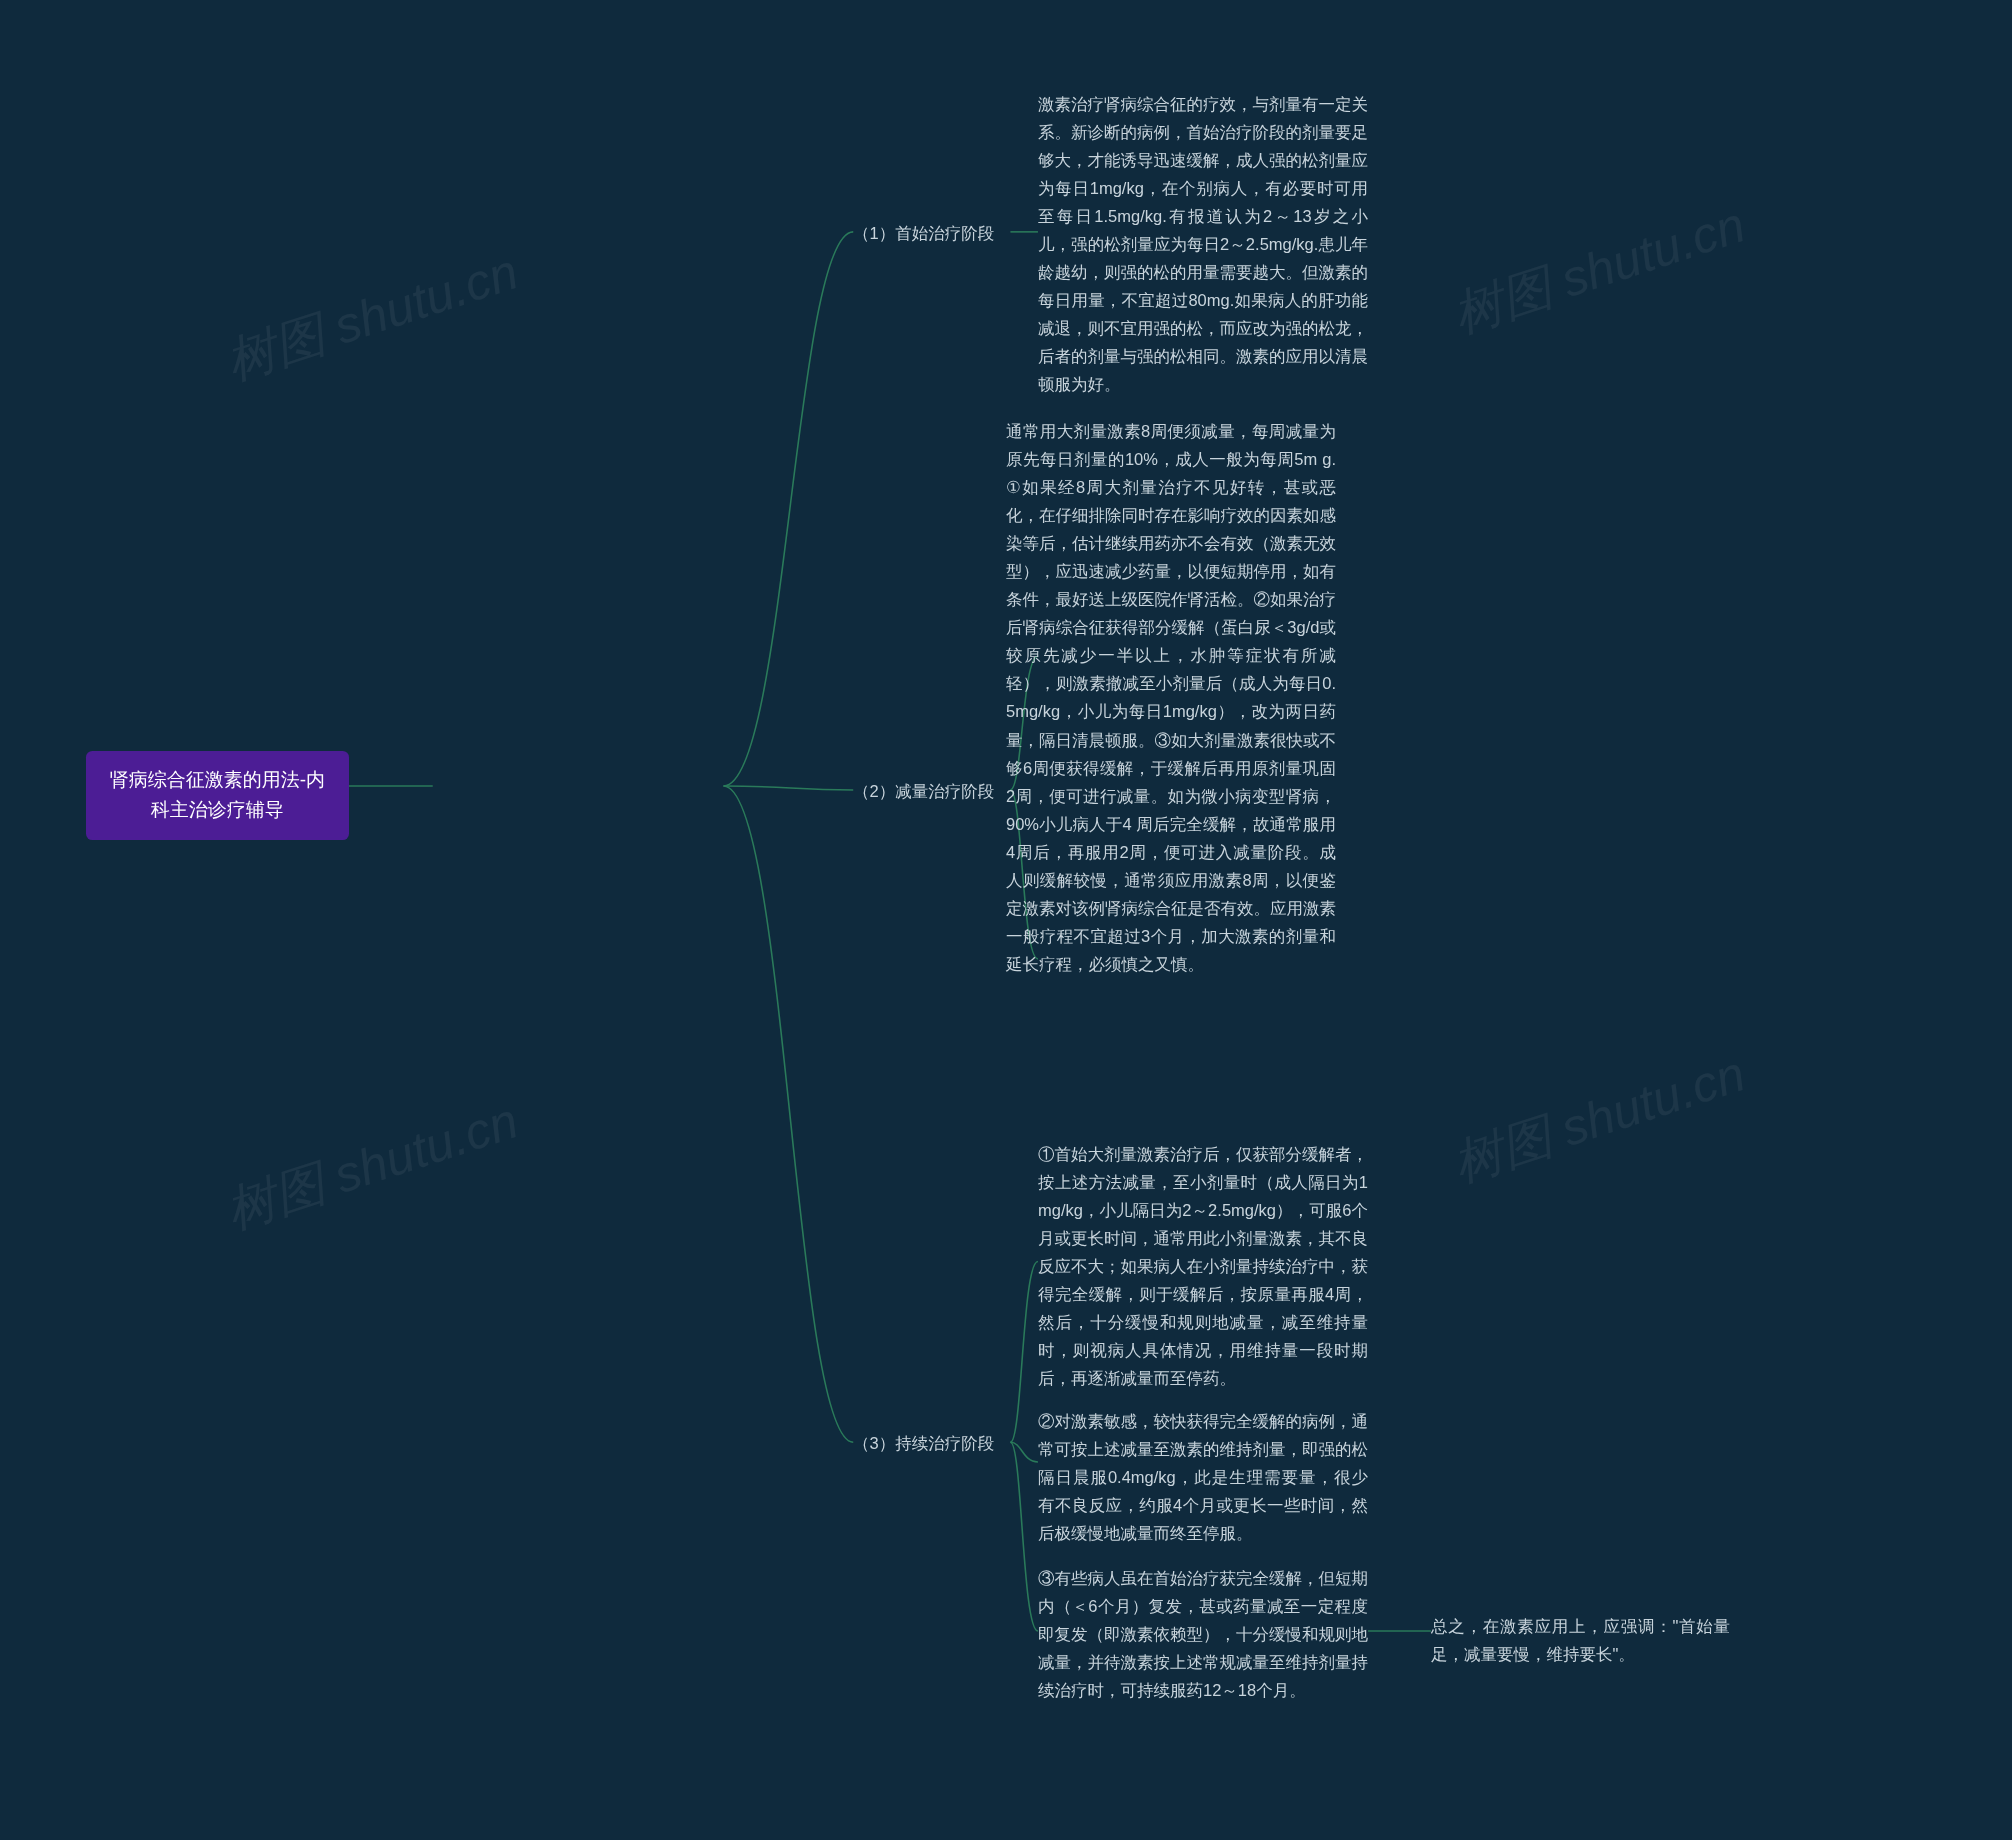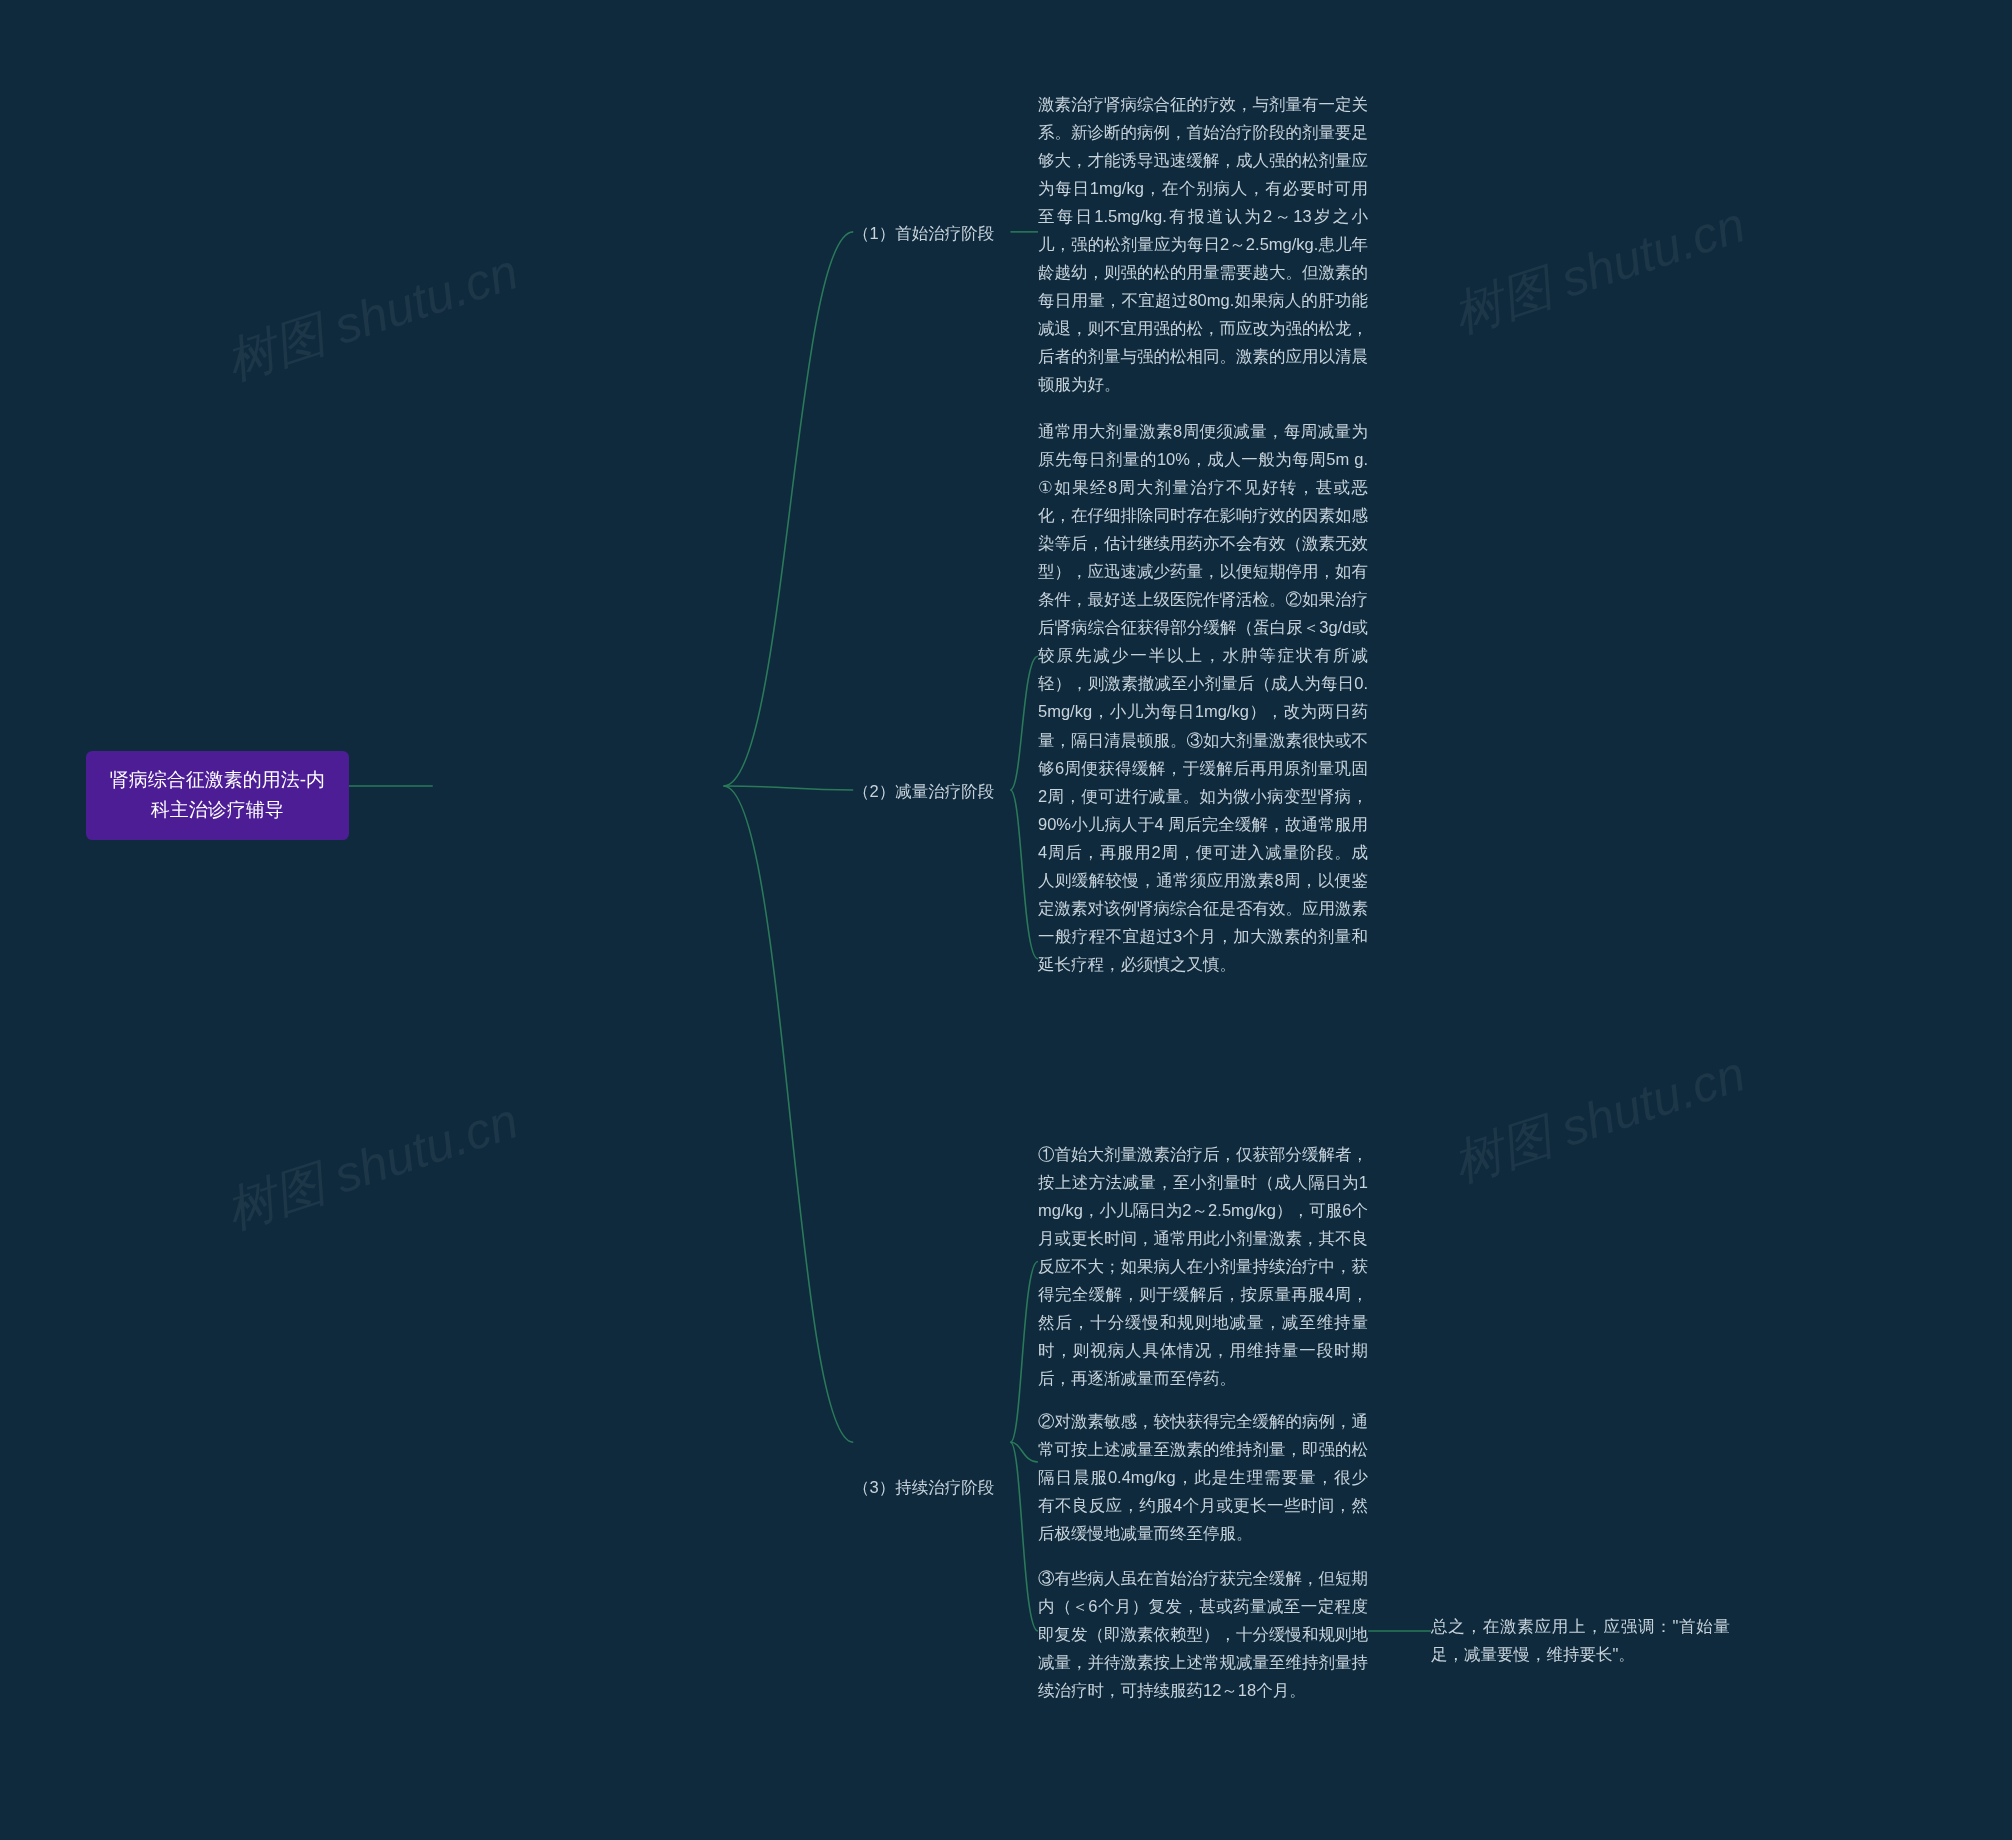--- a/index.html
+++ b/index.html
@@ -141,7 +141,7 @@
     <span>激素治疗肾病综合征的疗效，与剂量有一定关系。新诊断的病例，首始治疗阶段的剂量要足够大，才能诱导迅速缓解，成人强的松剂量应为每日1mg/kg，在个别病人，有必要时可用至每日1.5mg/kg.有报道认为2～13岁之小儿，强的松剂量应为每日2～2.5mg/kg.患儿年龄越幼，则强的松的用量需要越大。但激素的每日用量，不宜超过80mg.如果病人的肝功能减退，则不宜用强的松，而应改为强的松龙，后者的剂量与强的松相同。激素的应用以清晨顿服为好。</span>
   </div>
 
-  <div class="node sub-node content-node" style="left:1038px; top:417px;">
+  <div class="node sub-node content-node" style="left:1006px; top:417px;">
     <span>通常用大剂量激素8周便须减量，每周减量为原先每日剂量的10%，成人一般为每周5m g.①如果经8周大剂量治疗不见好转，甚或恶化，在仔细排除同时存在影响疗效的因素如感染等后，估计继续用药亦不会有效（激素无效型），应迅速减少药量，以便短期停用，如有条件，最好送上级医院作肾活检。②如果治疗后肾病综合征获得部分缓解（蛋白尿＜3g/d或较原先减少一半以上，水肿等症状有所减轻），则激素撤减至小剂量后（成人为每日0.5mg/kg，小儿为每日1mg/kg），改为两日药量，隔日清晨顿服。③如大剂量激素很快或不够6周便获得缓解，于缓解后再用原剂量巩固2周，便可进行减量。如为微小病变型肾病，90%小儿病人于4 周后完全缓解，故通常服用4周后，再服用2周，便可进入减量阶段。成人则缓解较慢，通常须应用激素8周，以便鉴定激素对该例肾病综合征是否有效。应用激素一般疗程不宜超过3个月，加大激素的剂量和延长疗程，必须慎之又慎。</span>
   </div>
 

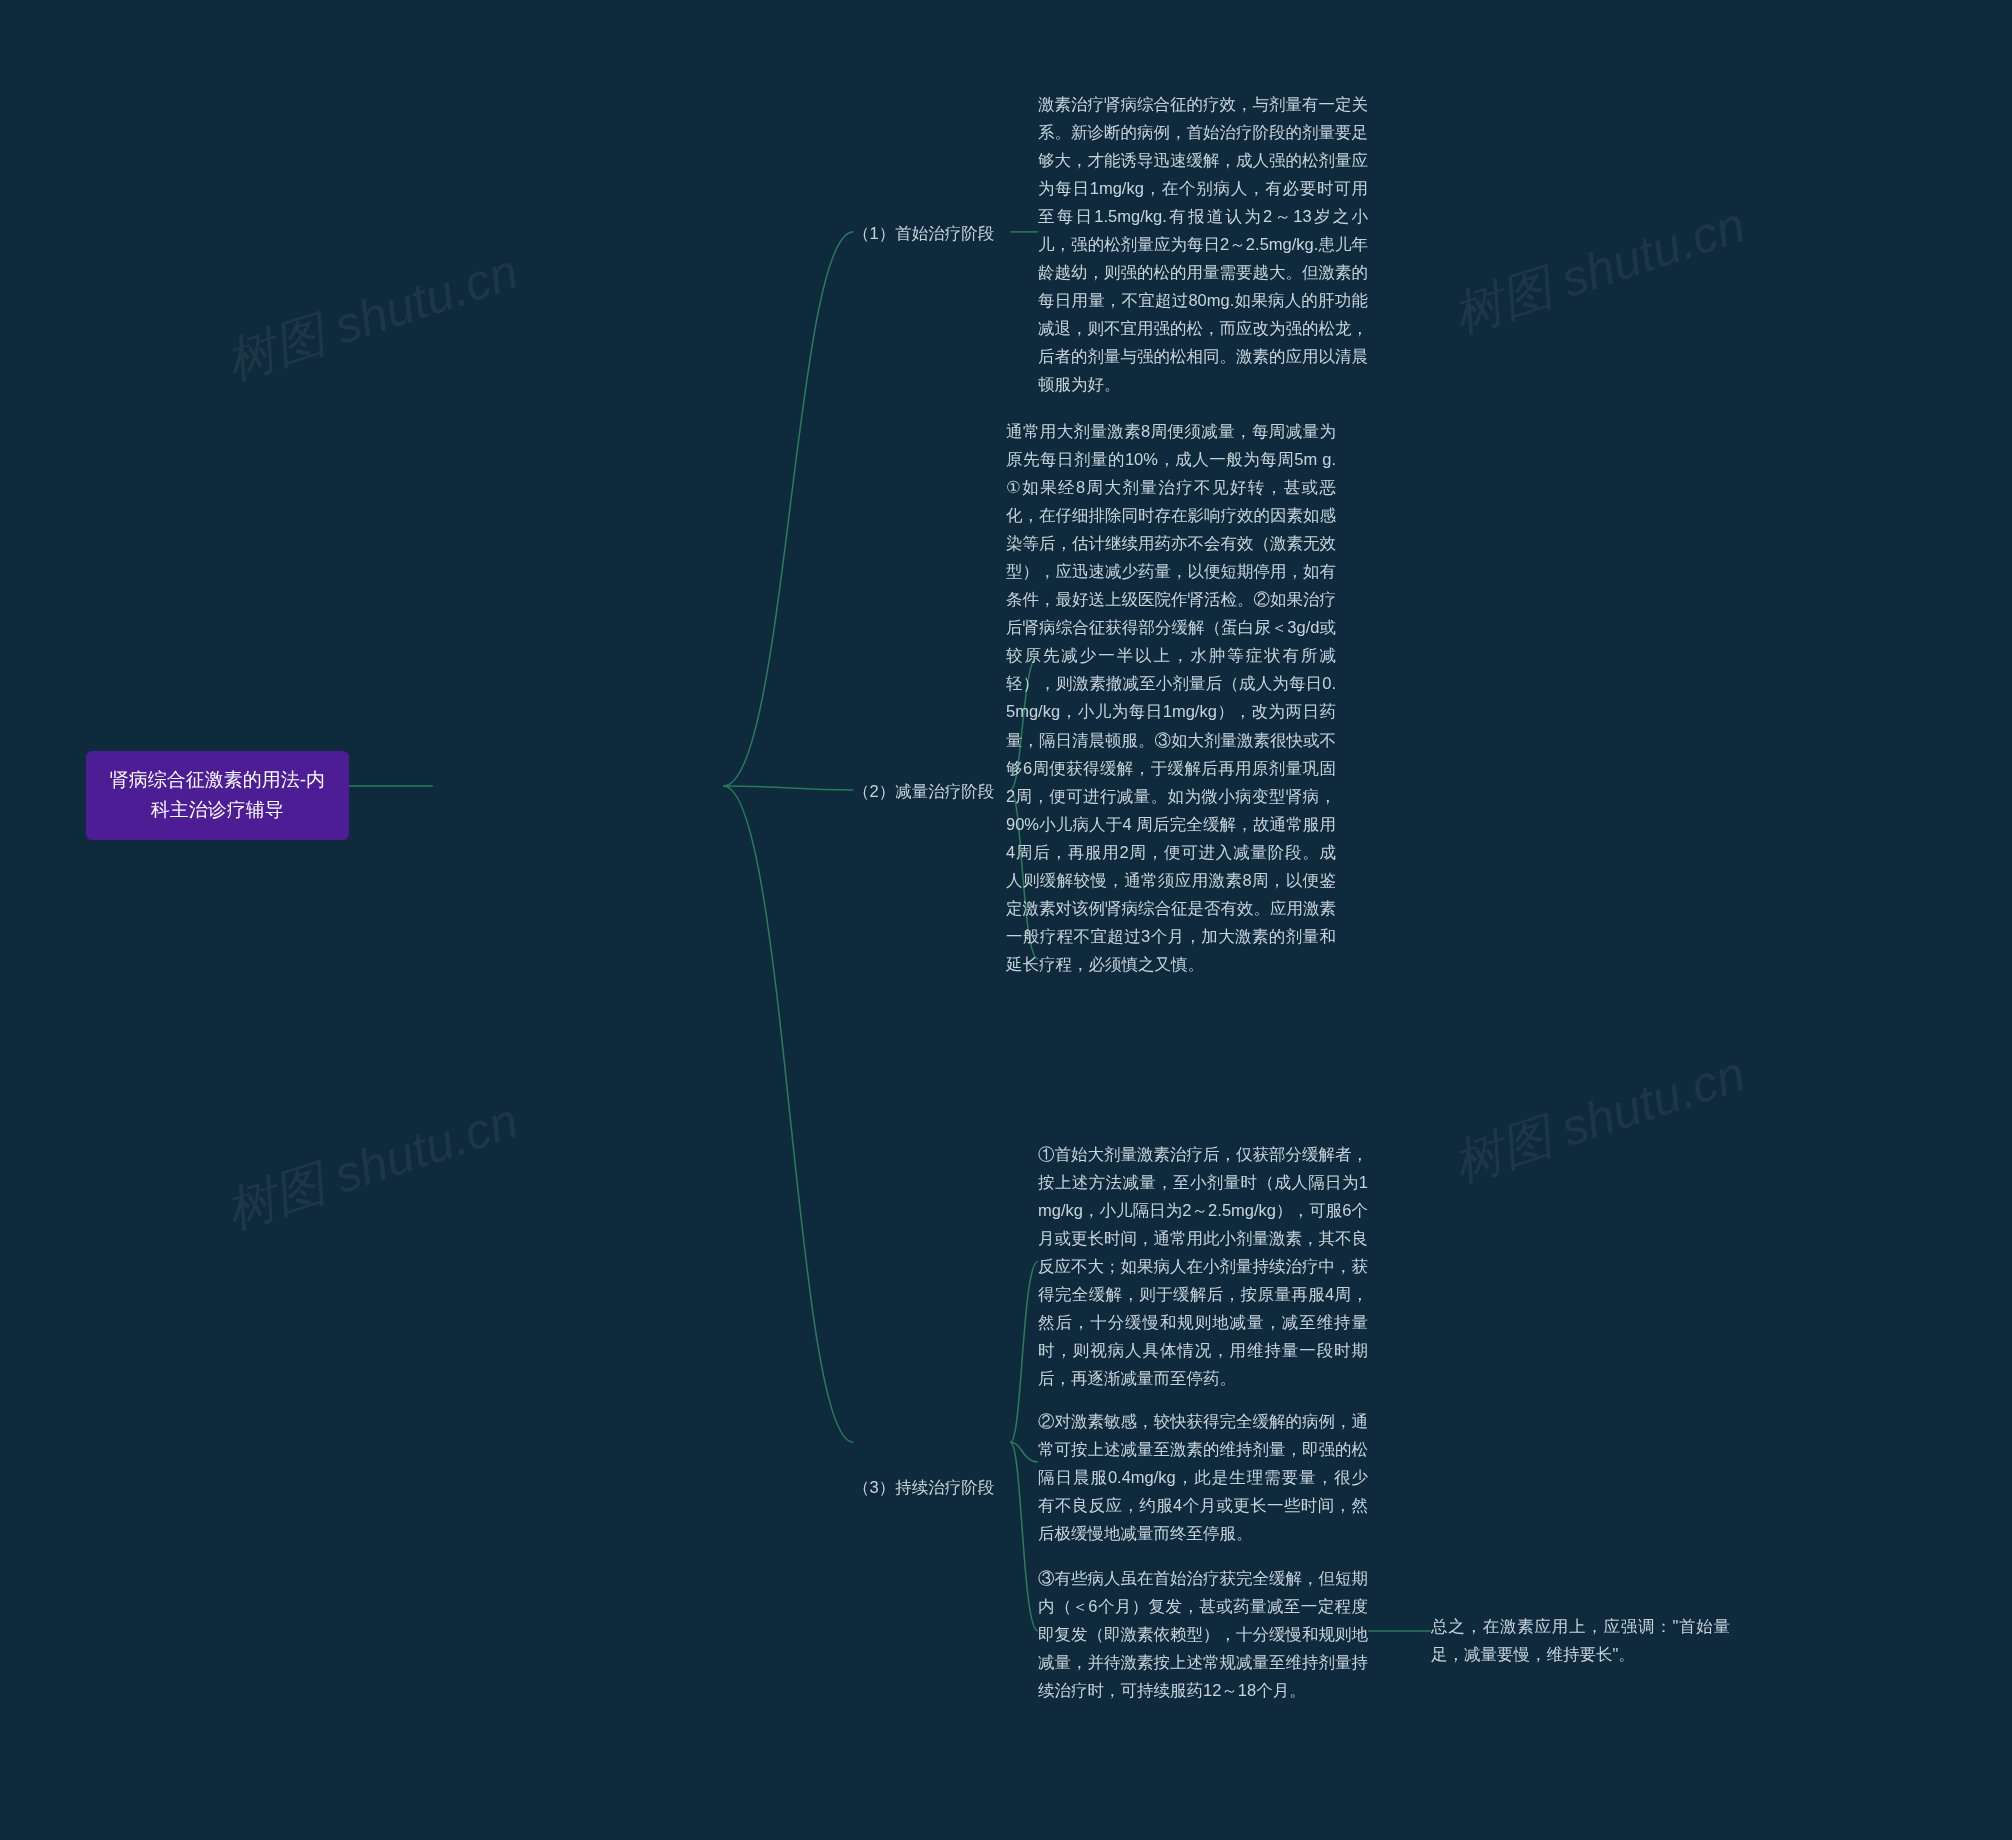--- a/index.html
+++ b/index.html
@@ -133,7 +133,7 @@
   <div class="node sub-node stage-label" style="left:853px; top:777px;">
     <span>（2）减量治疗阶段</span>
   </div>
-  <div class="node sub-node stage-label" style="left:853px; top:1429px;margin-top:44px;">
+  <div class="node sub-node stage-label" style="left:853px; top:1429px;">
     <span>（3）持续治疗阶段</span>
   </div>
 

